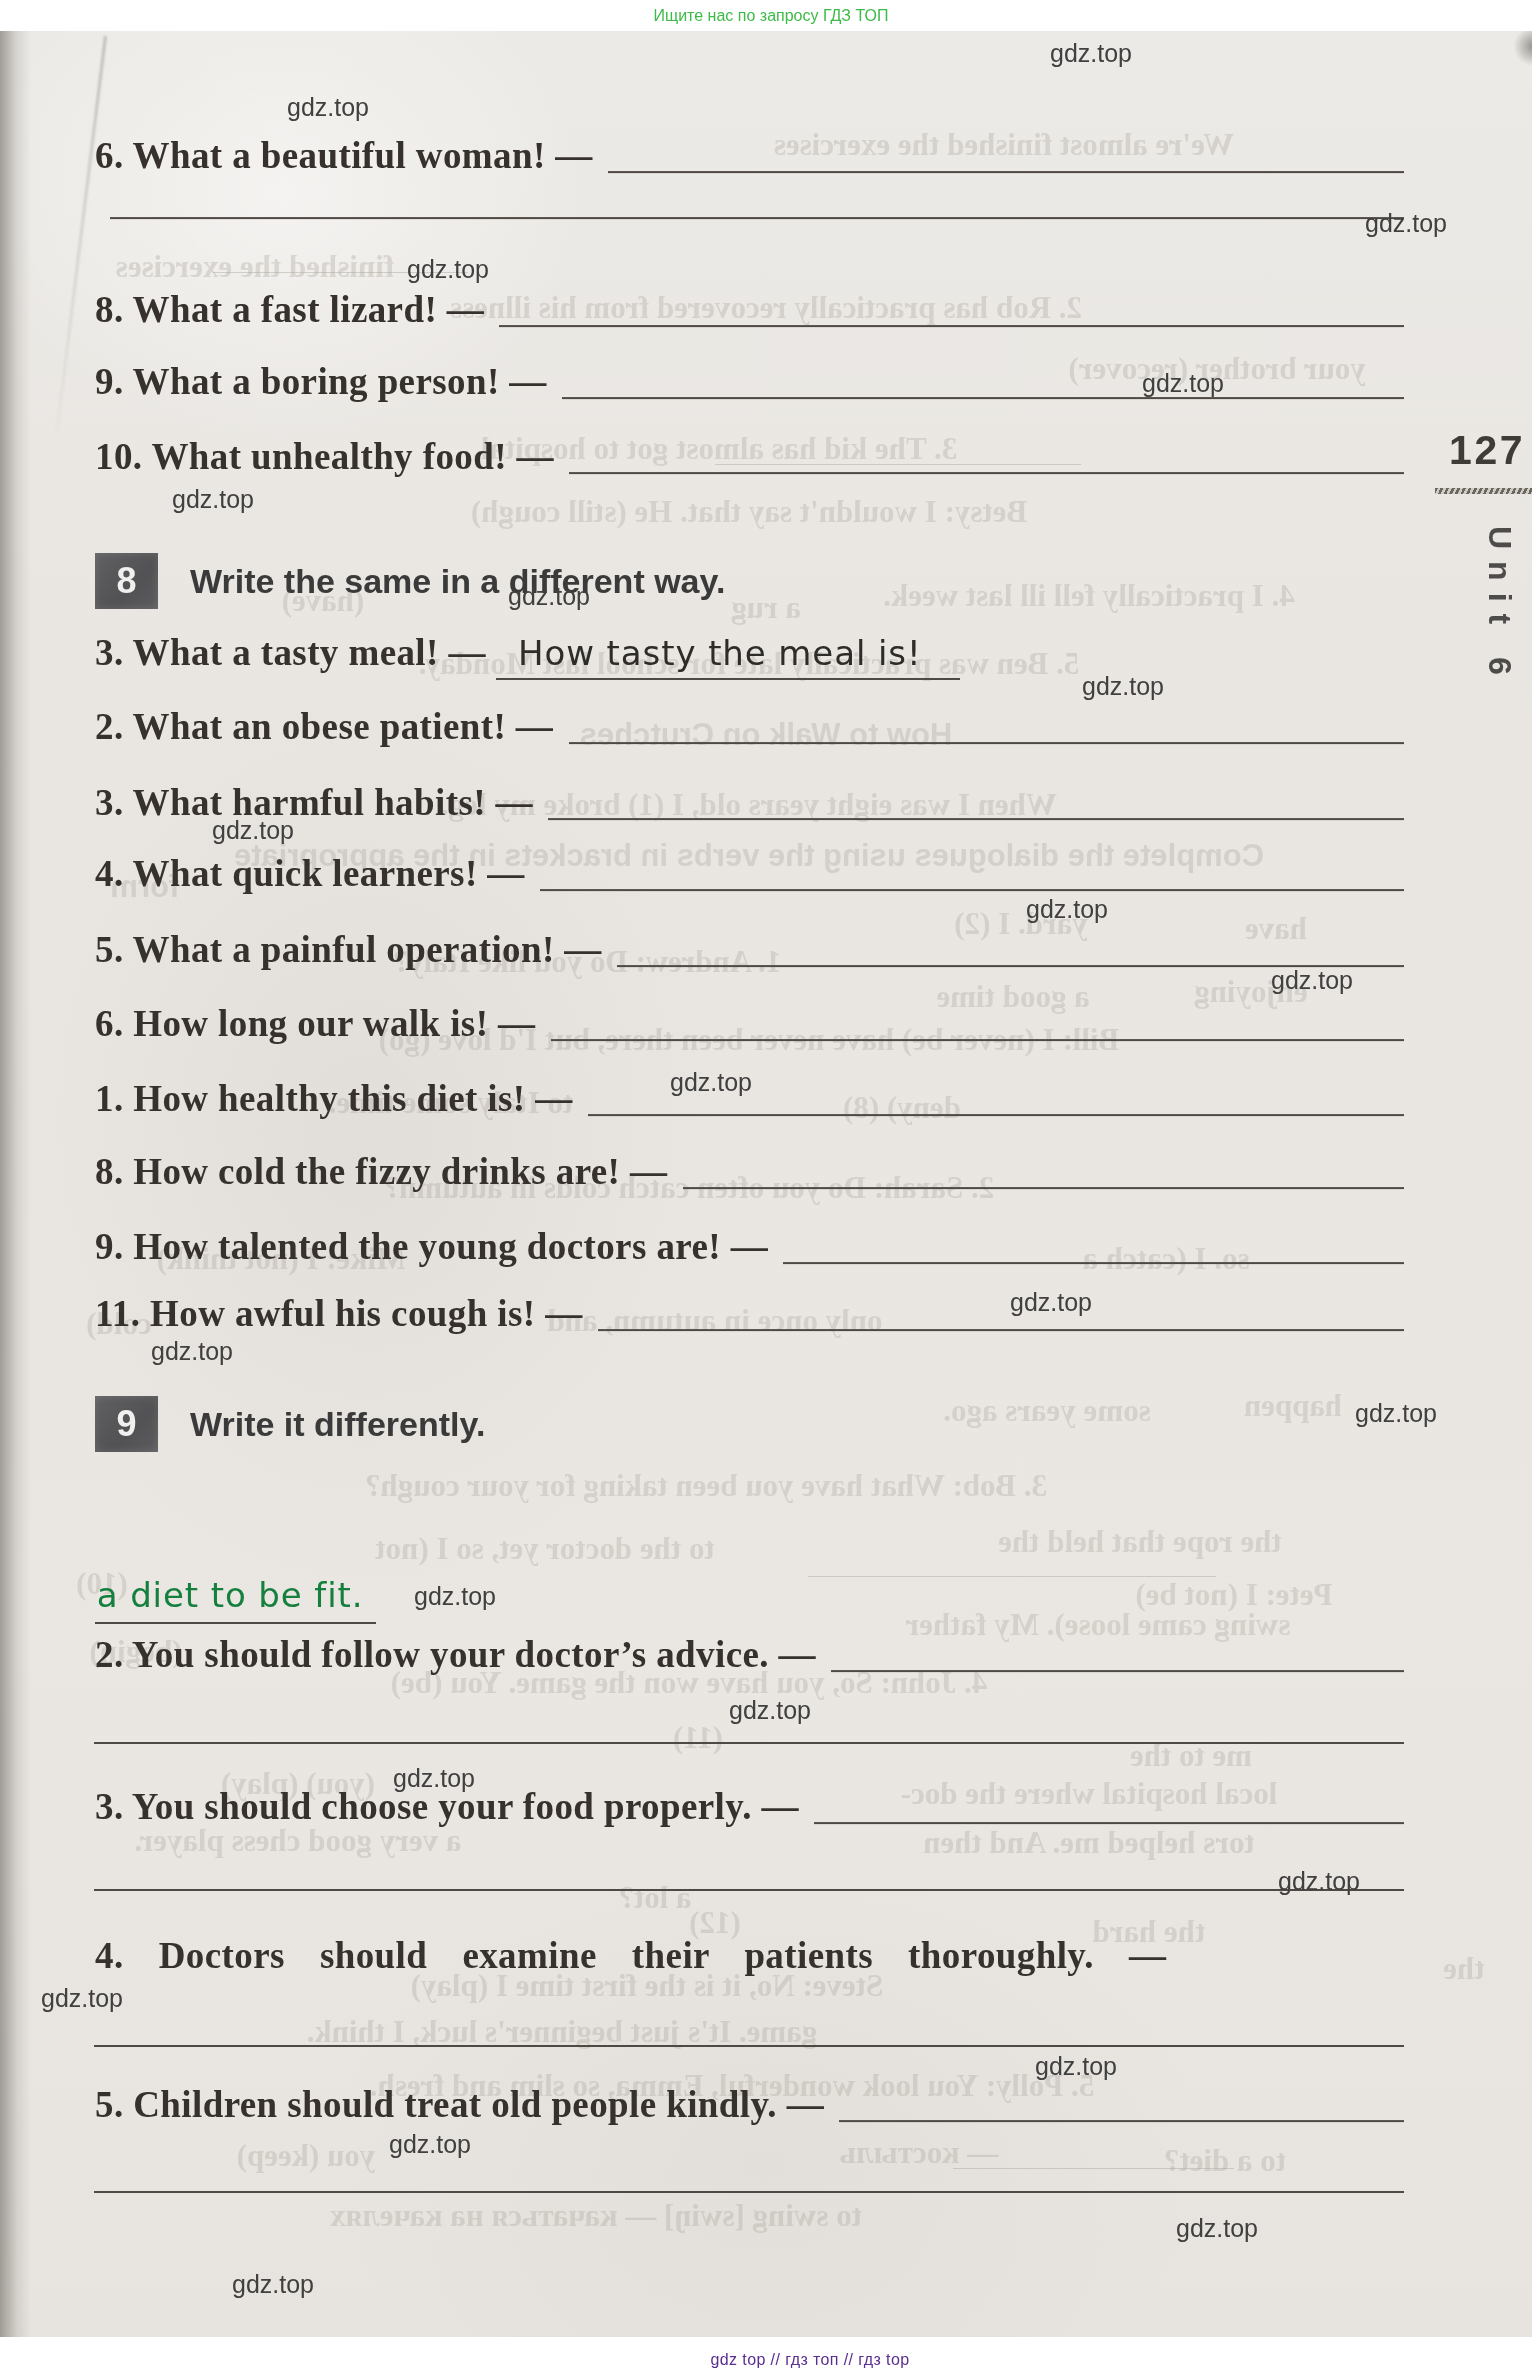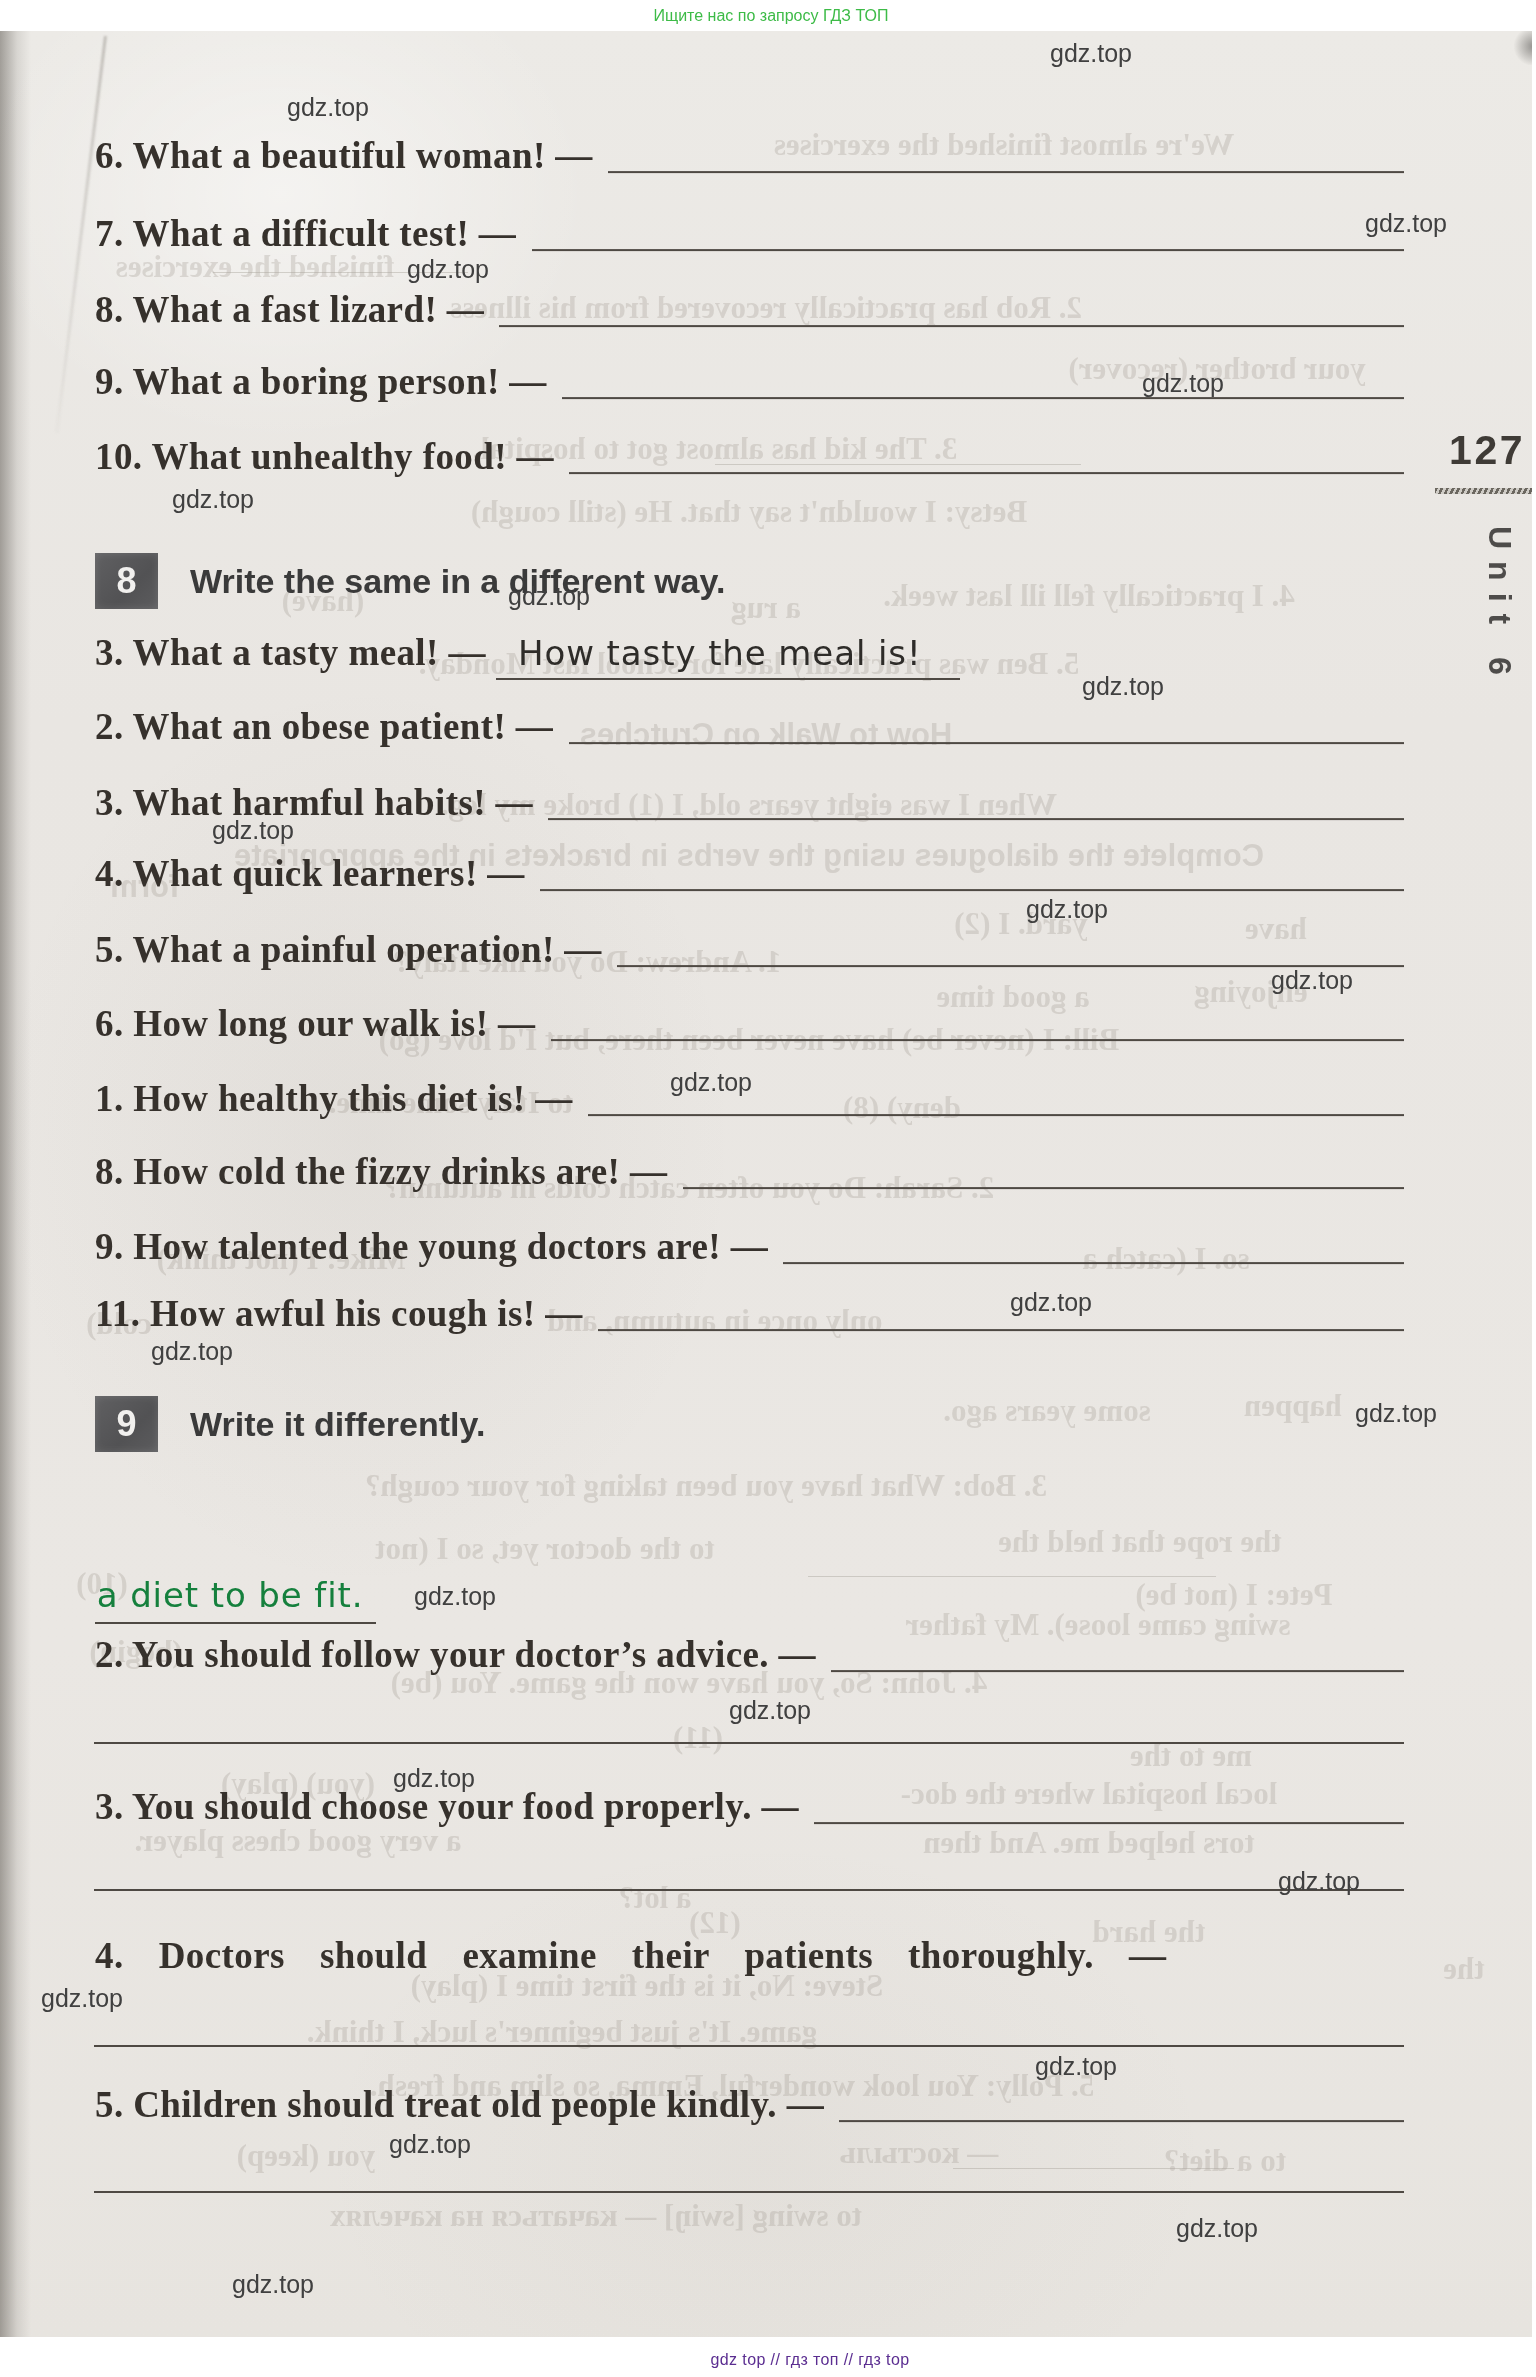--- a/index.html
+++ b/index.html
@@ -142,7 +142,6 @@
     <span class="fill"></span>
   </div>
   <div class="item-row" style="top:212px">
-    <span class="itext">7. What a difficult test! —</span>
     <span class="fill"></span>
   </div>
   <div class="item-row" style="top:288px">

